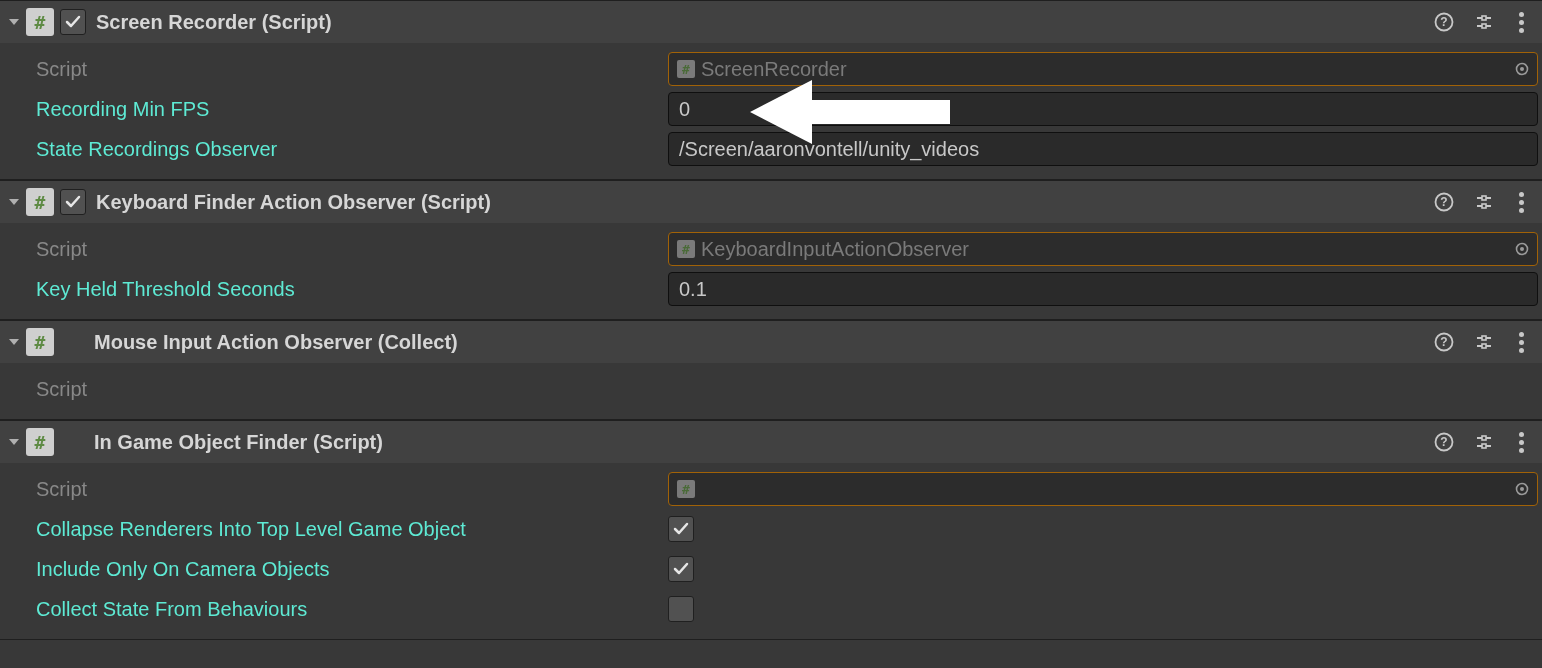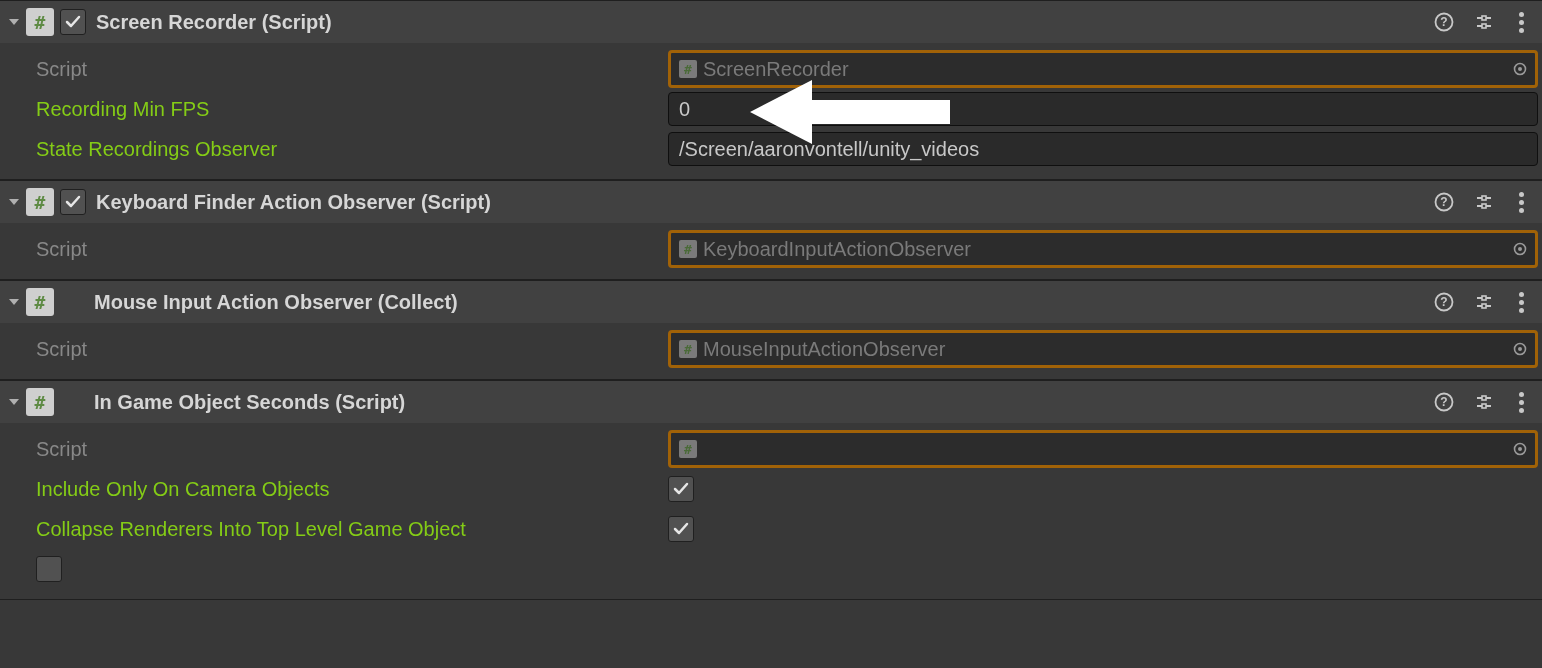--- a/index.html
+++ b/index.html
@@ -105,7 +105,7 @@
     flex:1;
     height:32px;
     background:#2c2c2c;
-    border:3px solid #a16207;
+    border:1px solid #a16207;
     border-radius:4px;
     display:flex;
     align-items:center;

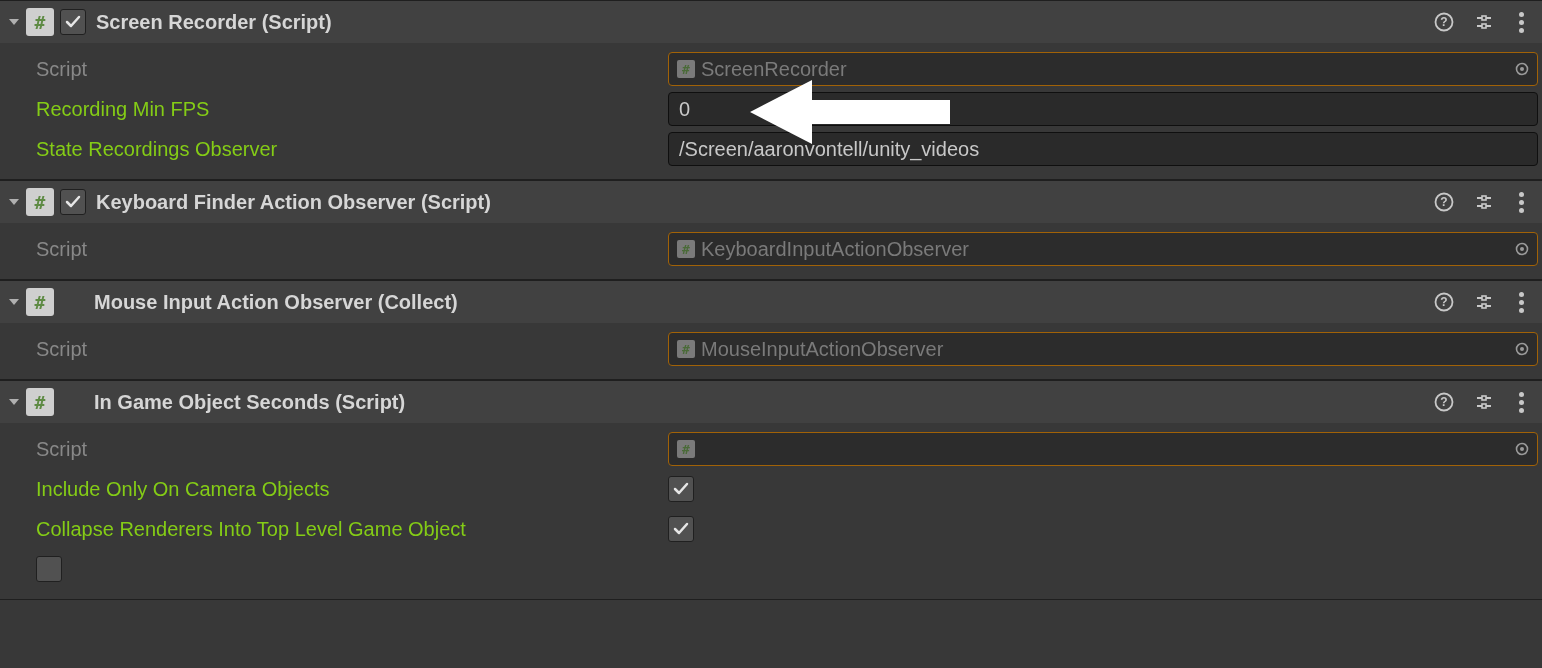--- a/index.html
+++ b/index.html
@@ -98,7 +98,7 @@
     width: 624px;
     padding-right:8px;
     white-space:nowrap;
-    color:#84cc16;
+    color:#5eead4;
   }
   .field-label.dim{ color:#888; }
   .object-field{

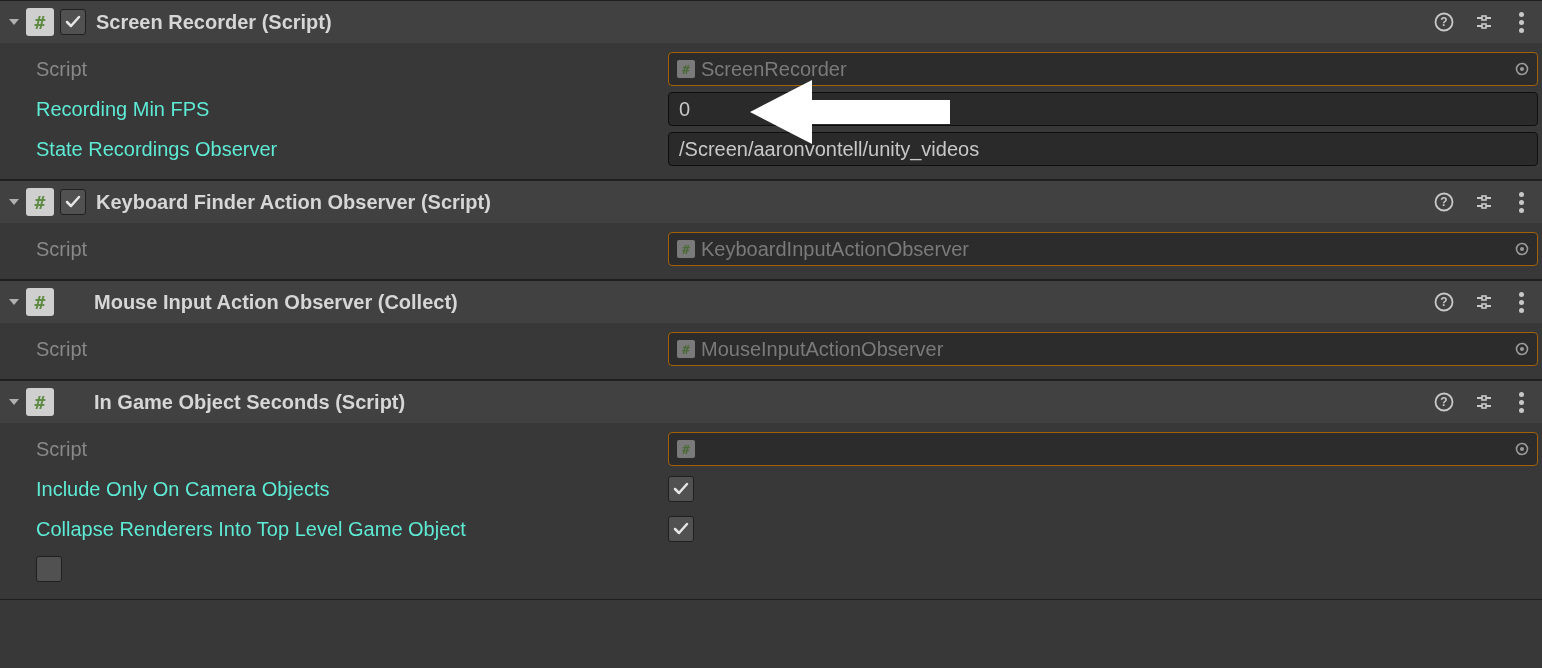--- a/index.html
+++ b/index.html
@@ -266,6 +266,12 @@
             </div>
         </div>
       </div>
+      <div class="field-row">
+        <div class="field-label">Key Held Threshold Seconds</div>
+        <div class="num-field">
+            <span>0.1</span>
+          </div>
+      </div>
     </div>
   </div>
 

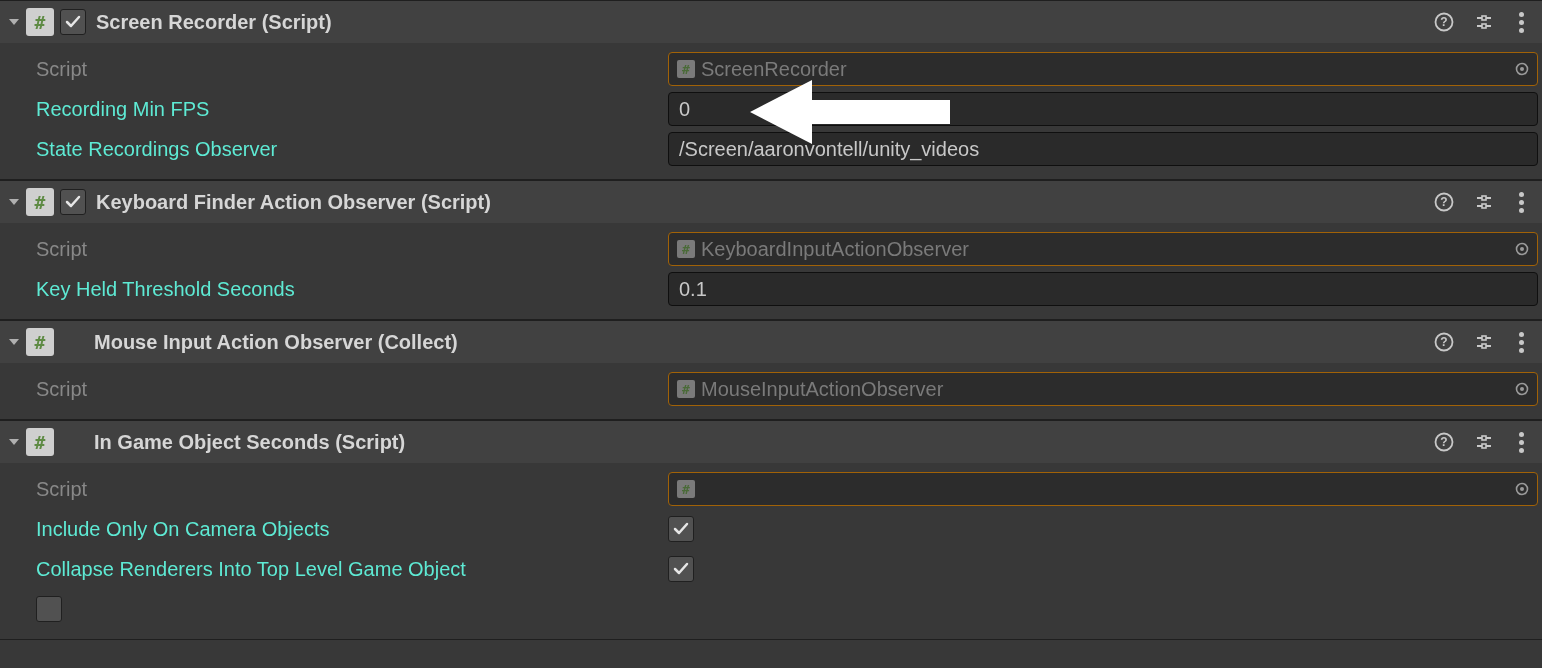--- a/index.html
+++ b/index.html
@@ -309,16 +309,6 @@
     <div class="fields">
       <div class="field-row">
         <div class="field-label dim">Script</div>
-        <div class="object-field">
-          <div class="mini-script-icon"></div>
-          <span>MouseInputActionObserver</span>
-          <div class="object-picker">
-              <svg width="14" height="14" viewBox="0 0 14 14">
-                <circle cx="7" cy="7" r="5.5" fill="none" stroke="#9a9a9a" stroke-width="1.6"></circle>
-                <circle cx="7" cy="7" r="2" fill="#9a9a9a"></circle>
-              </svg>
-            </div>
-        </div>
       </div>
     </div>
   </div>

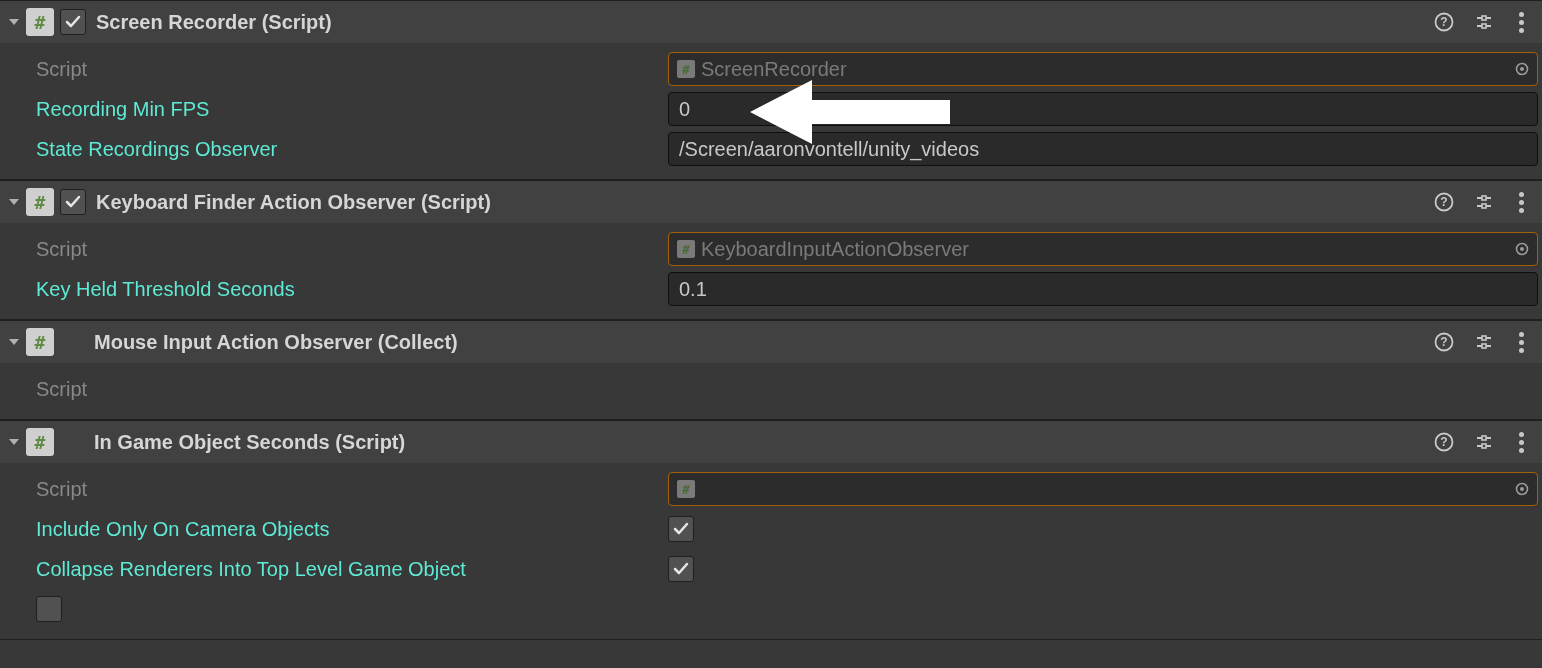--- a/index.html
+++ b/index.html
@@ -322,7 +322,7 @@
         </div>
       <div class="script-icon"></div>
       <div class="spacer-nocheck"></div>
-      <div class="component-title">In Game Object Seconds (Script)</div>
+      <div class="component-title">In Game Object Finder (Script)</div>
       <div class="header-right">
         <div class="icon-btn">
             <svg width="20" height="20" viewBox="0 0 20 20">

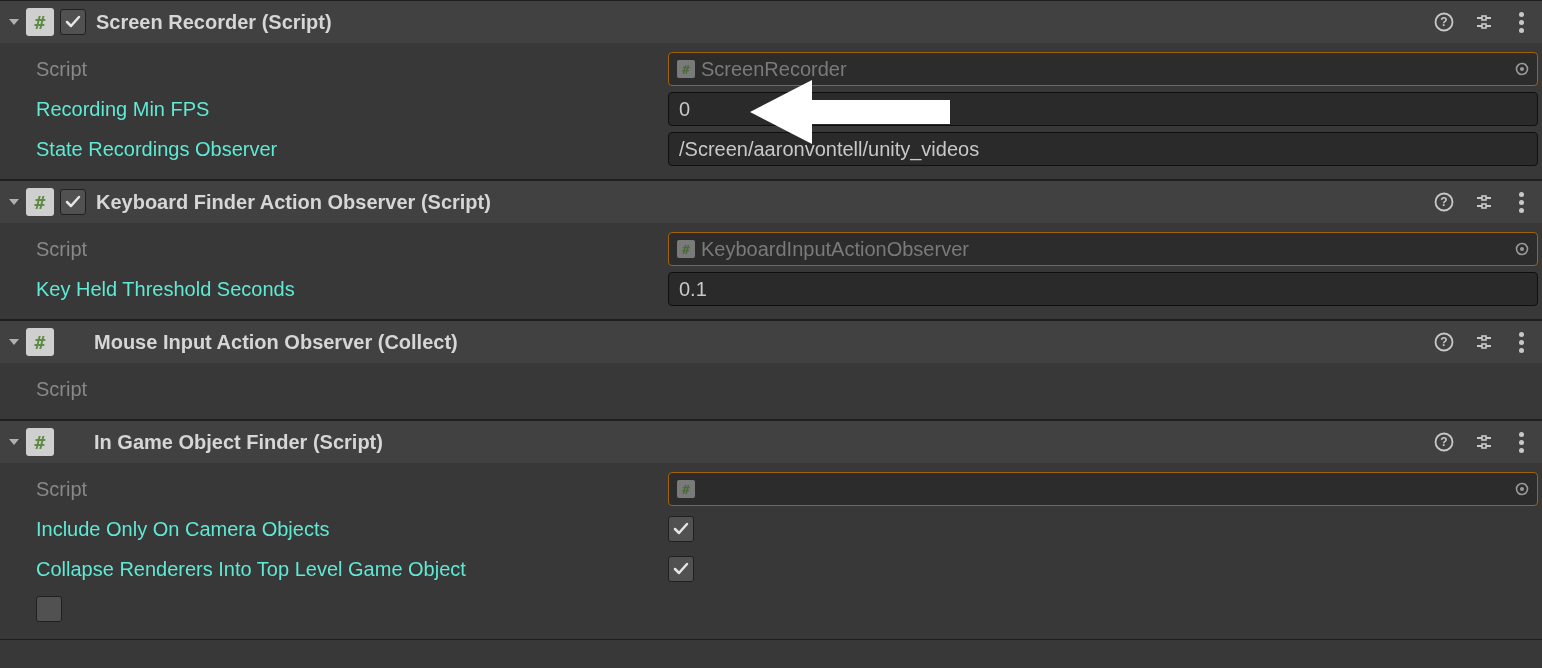--- a/index.html
+++ b/index.html
@@ -358,6 +358,14 @@
         </div>
       </div>
       <div class="field-row">
+        <div class="field-label">Collapse Renderers Into Top Level Game Object</div>
+        <div class="chk">
+            <svg width="18" height="18" viewBox="0 0 18 18">
+              <path d="M3 9 L7 13 L15 4" stroke="#e6e6e6" stroke-width="2.5" fill="none" stroke-linecap="round" stroke-linejoin="round"></path>
+            </svg>
+          </div>
+      </div>
+      <div class="field-row">
         <div class="field-label">Include Only On Camera Objects</div>
         <div class="chk">
             <svg width="18" height="18" viewBox="0 0 18 18">
@@ -366,14 +374,6 @@
           </div>
       </div>
       <div class="field-row">
-        <div class="field-label">Collapse Renderers Into Top Level Game Object</div>
-        <div class="chk">
-            <svg width="18" height="18" viewBox="0 0 18 18">
-              <path d="M3 9 L7 13 L15 4" stroke="#e6e6e6" stroke-width="2.5" fill="none" stroke-linecap="round" stroke-linejoin="round"></path>
-            </svg>
-          </div>
-      </div>
-      <div class="field-row">
         <div class="chk"></div>
       </div>
     </div>

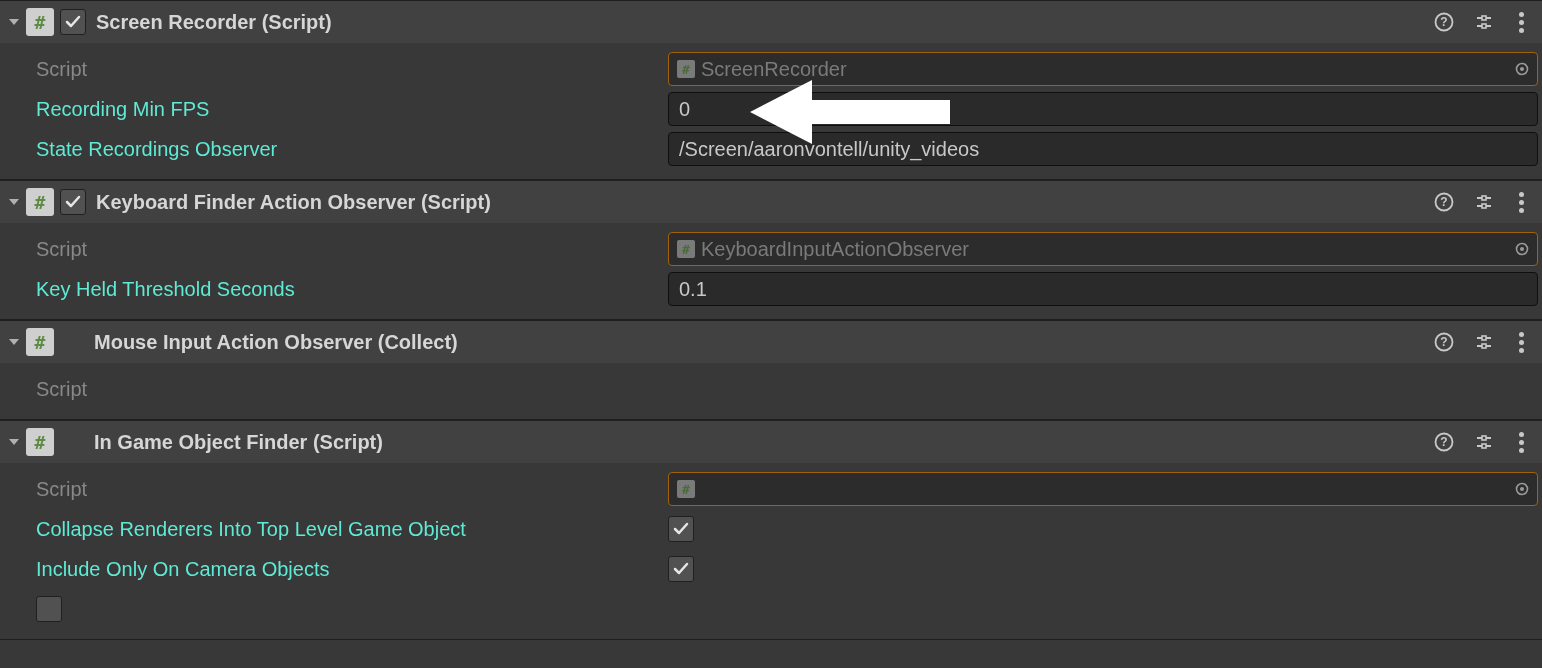--- a/index.html
+++ b/index.html
@@ -374,6 +374,7 @@
           </div>
       </div>
       <div class="field-row">
+        <div class="field-label">Collect State From Behaviours</div>
         <div class="chk"></div>
       </div>
     </div>

